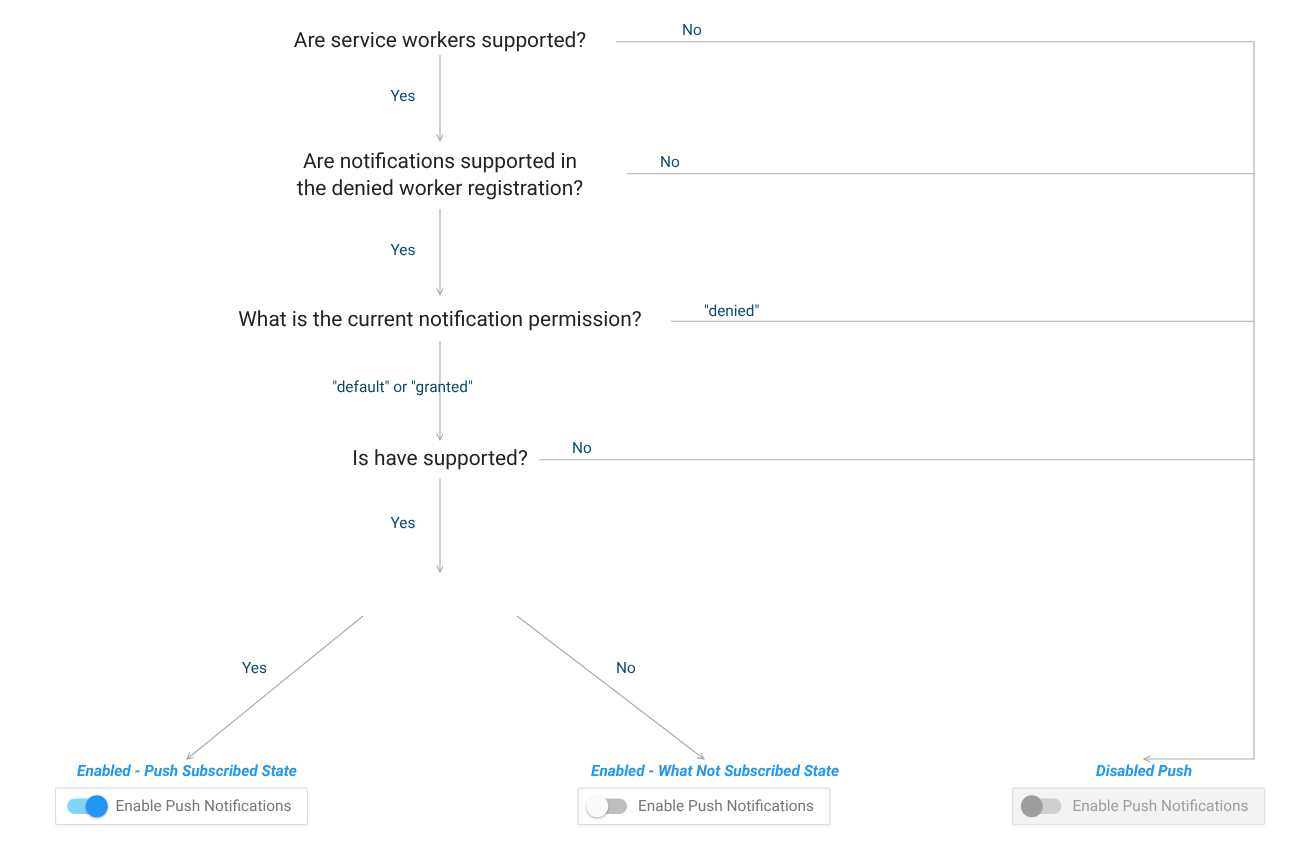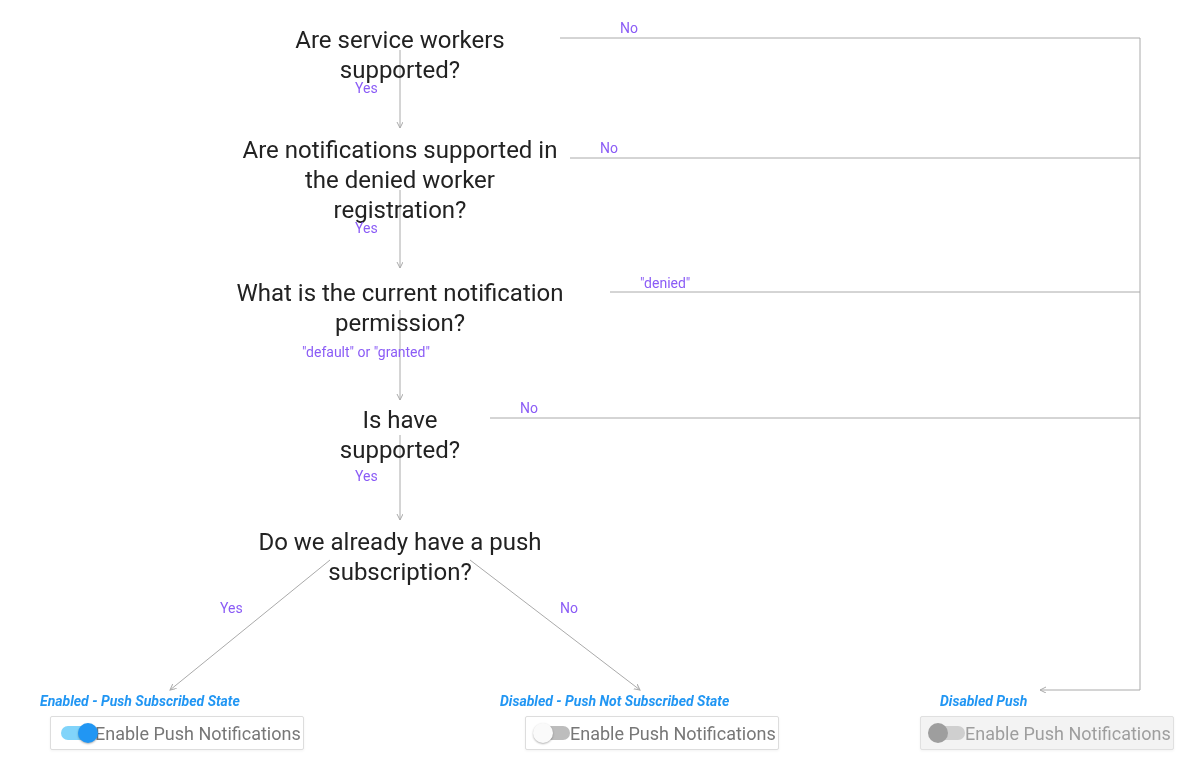--- a/index.html
+++ b/index.html
@@ -4,7 +4,7 @@
 <style>
   html,body{margin:0;padding:0;font-family:-apple-system,BlinkMacSystemFont,"Segoe UI",Roboto,Helvetica,Arial,sans-serif;background:rgba(0,0,0,0);}
   .stage{position:relative;width:1179px;height:776px;}
-  .q{position:absolute;font-size:24px;color:#222;text-align:center;line-height:1.25;}
+  .q{position:absolute;font-size:19px;color:#222;text-align:center;line-height:1.25;}
   .lbl{position:absolute;font-size:14px;color:#8b5cf6;}
   .state-title{position:absolute;font-size:14px;font-style:italic;font-weight:700;color:#2196f3;text-align:left;}
   .card{position:absolute;background:#fff;border:1px solid #ddd;border-radius:2px;box-shadow:0 1px 3px rgba(0,0,0,0.05);display:flex;align-items:center;padding:6px 2px 6px 10px;height:34px;box-sizing:border-box;color:#777;font-size:18px;}

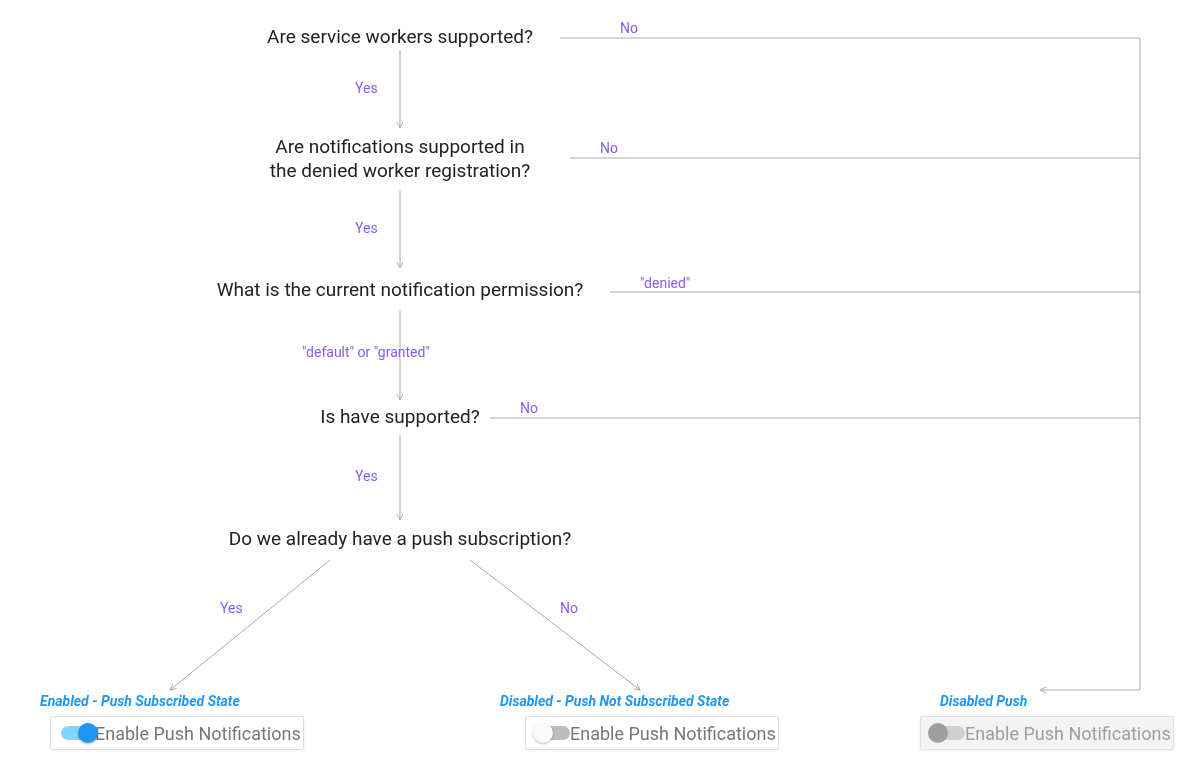--- a/index.html
+++ b/index.html
@@ -5,7 +5,7 @@
   html,body{margin:0;padding:0;font-family:-apple-system,BlinkMacSystemFont,"Segoe UI",Roboto,Helvetica,Arial,sans-serif;background:rgba(0,0,0,0);}
   .stage{position:relative;width:1179px;height:776px;}
   .q{position:absolute;font-size:19px;color:#222;text-align:center;line-height:1.25;}
-  .lbl{position:absolute;font-size:14px;color:#8b5cf6;}
+  .lbl{position:absolute;font-size:14px;color:#0c4a6e;}
   .state-title{position:absolute;font-size:14px;font-style:italic;font-weight:700;color:#2196f3;text-align:left;}
   .card{position:absolute;background:#fff;border:1px solid #ddd;border-radius:2px;box-shadow:0 1px 3px rgba(0,0,0,0.05);display:flex;align-items:center;padding:6px 2px 6px 10px;height:34px;box-sizing:border-box;color:#777;font-size:18px;}
   .toggle{width:34px;height:14px;border-radius:7px;position:relative;flex:0 0 34px;}

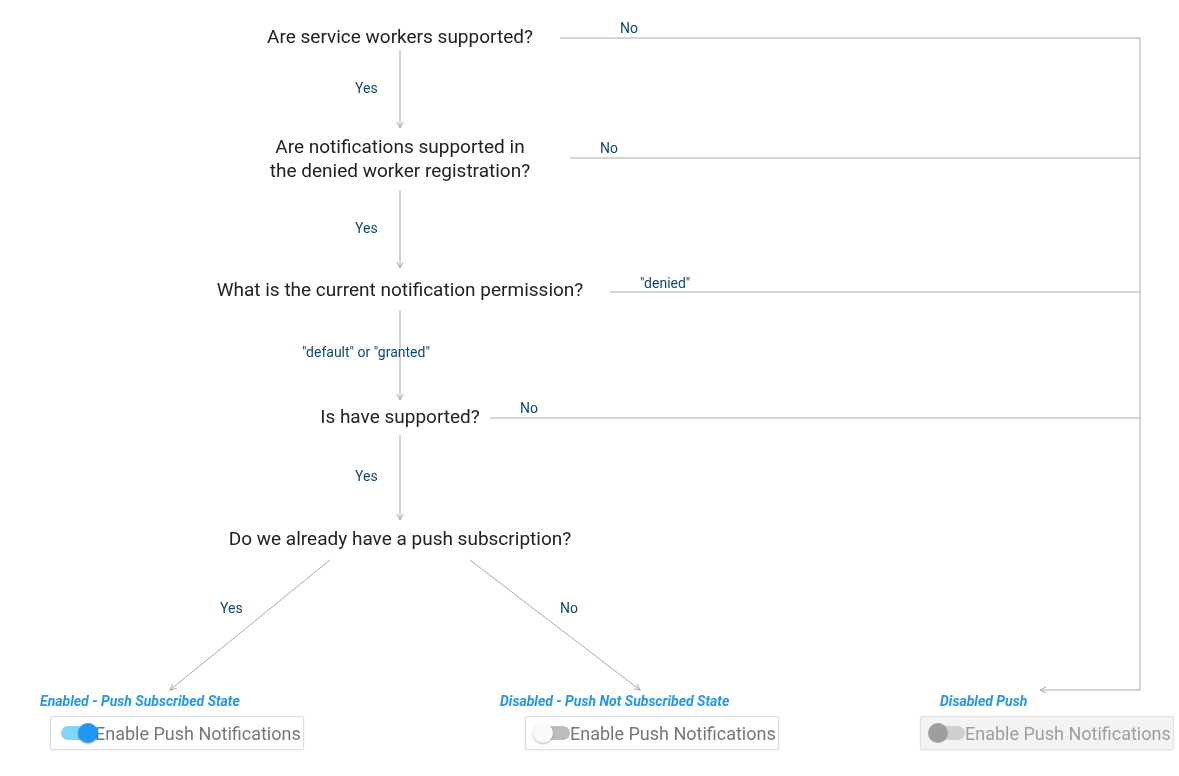--- a/index.html
+++ b/index.html
@@ -52,7 +52,6 @@
 the denied worker registration?</div>
 <div class="q" style="left:190px;top:278px;width:420px;">What is the current notification permission?</div>
 <div class="q" style="left:300px;top:405px;width:200px;">Is have supported?</div>
-<div class="q" style="left:200px;top:527px;width:400px;">Do we already have a push subscription?</div>
 
 <div class="lbl" style="left:355px;top:80px;">Yes</div>
 <div class="lbl" style="left:620px;top:20px;">No</div>

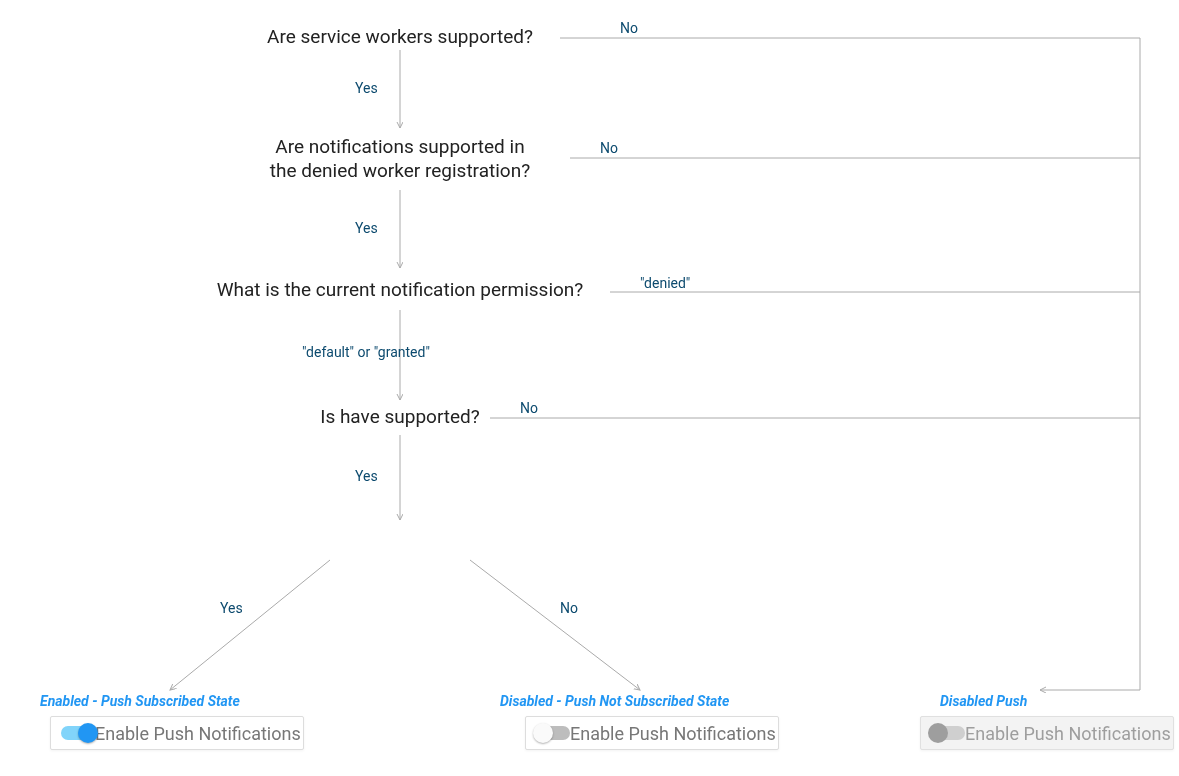--- a/index.html
+++ b/index.html
@@ -6,7 +6,7 @@
   .stage{position:relative;width:1179px;height:776px;}
   .q{position:absolute;font-size:19px;color:#222;text-align:center;line-height:1.25;}
   .lbl{position:absolute;font-size:14px;color:#0c4a6e;}
-  .state-title{position:absolute;font-size:14px;font-style:italic;font-weight:700;color:#2196f3;text-align:left;}
+  .state-title{position:absolute;font-size:14px;font-style:italic;font-weight:700;color:#2196f3;text-align:center;}
   .card{position:absolute;background:#fff;border:1px solid #ddd;border-radius:2px;box-shadow:0 1px 3px rgba(0,0,0,0.05);display:flex;align-items:center;padding:6px 2px 6px 10px;height:34px;box-sizing:border-box;color:#777;font-size:18px;}
   .toggle{width:34px;height:14px;border-radius:7px;position:relative;flex:0 0 34px;}
   .toggle .knob{position:absolute;width:20px;height:20px;border-radius:50%;top:-3px;box-shadow:0 1px 2px rgba(0,0,0,0.3);}

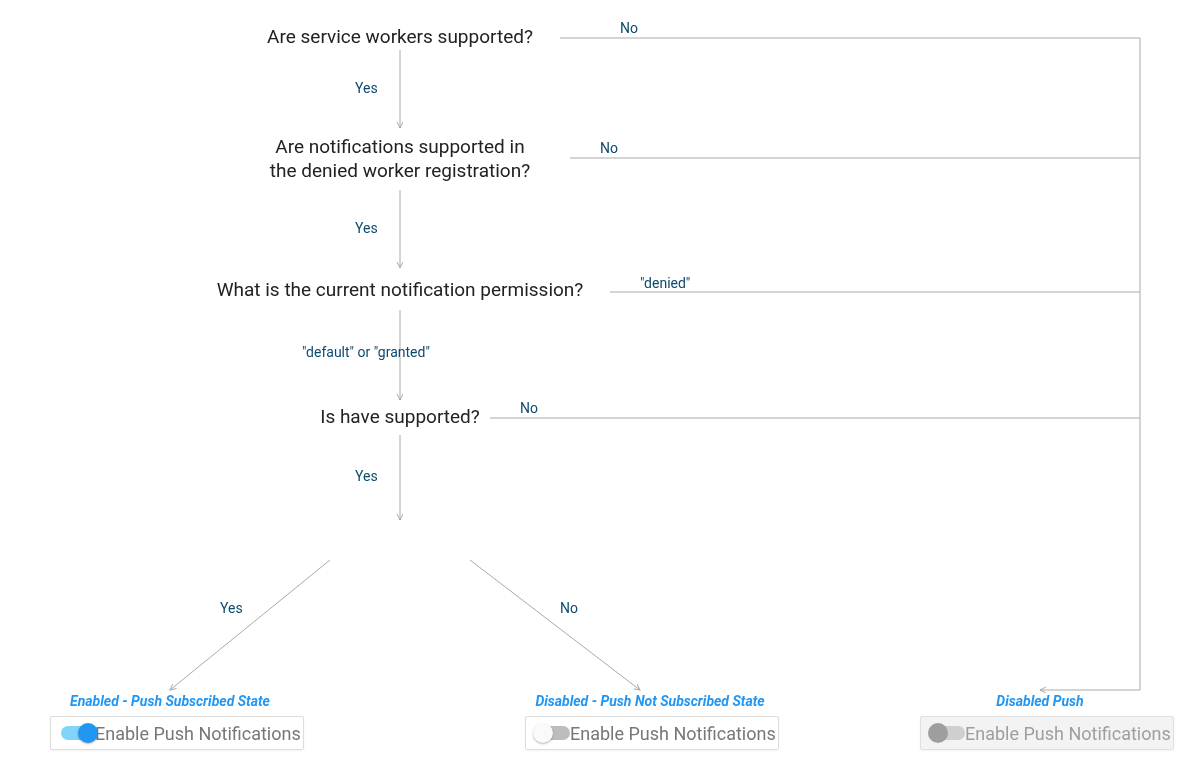--- a/index.html
+++ b/index.html
@@ -72,7 +72,7 @@
   <span>Enable Push Notifications</span>
 </div>
 
-<div class="state-title" style="left:500px;top:693px;width:300px;">Disabled - Push Not Subscribed State</div>
+<div class="state-title" style="left:500px;top:693px;width:300px;">Enabled - What Not Subscribed State</div>
 <div class="card" style="left:525px;top:716px;">
   <div class="toggle off">
         <div class="knob"></div>

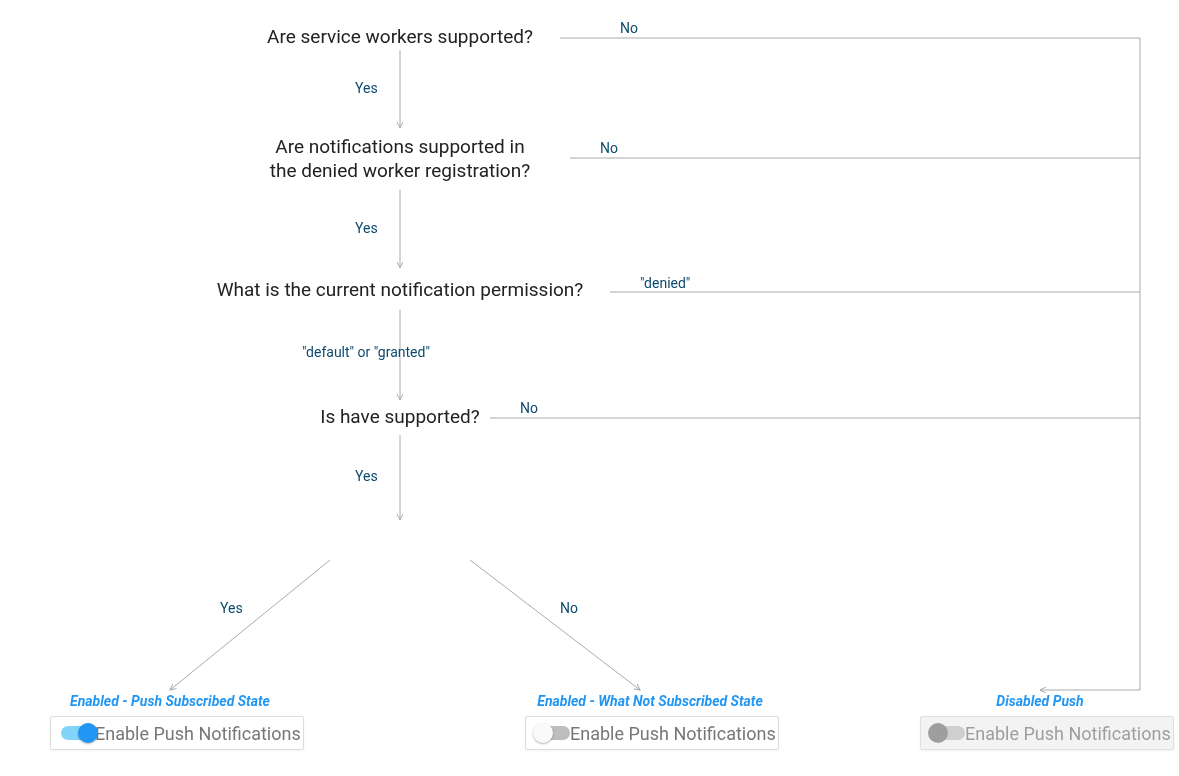--- a/index.html
+++ b/index.html
@@ -7,7 +7,7 @@
   .q{position:absolute;font-size:19px;color:#222;text-align:center;line-height:1.25;}
   .lbl{position:absolute;font-size:14px;color:#0c4a6e;}
   .state-title{position:absolute;font-size:14px;font-style:italic;font-weight:700;color:#2196f3;text-align:center;}
-  .card{position:absolute;background:#fff;border:1px solid #ddd;border-radius:2px;box-shadow:0 1px 3px rgba(0,0,0,0.05);display:flex;align-items:center;padding:6px 2px 6px 10px;height:34px;box-sizing:border-box;color:#777;font-size:18px;}
+  .card{position:absolute;background:#fff;border:1px solid #ddd;border-radius:2px;box-shadow:0 1px 3px rgba(0,0,0,0.05);display:flex;align-items:center;padding:6px 14px 6px 10px;gap:10px;height:34px;box-sizing:border-box;color:#777;font-size:14px;}
   .toggle{width:34px;height:14px;border-radius:7px;position:relative;flex:0 0 34px;}
   .toggle .knob{position:absolute;width:20px;height:20px;border-radius:50%;top:-3px;box-shadow:0 1px 2px rgba(0,0,0,0.3);}
   .toggle.on{background:#81d4fa;}

